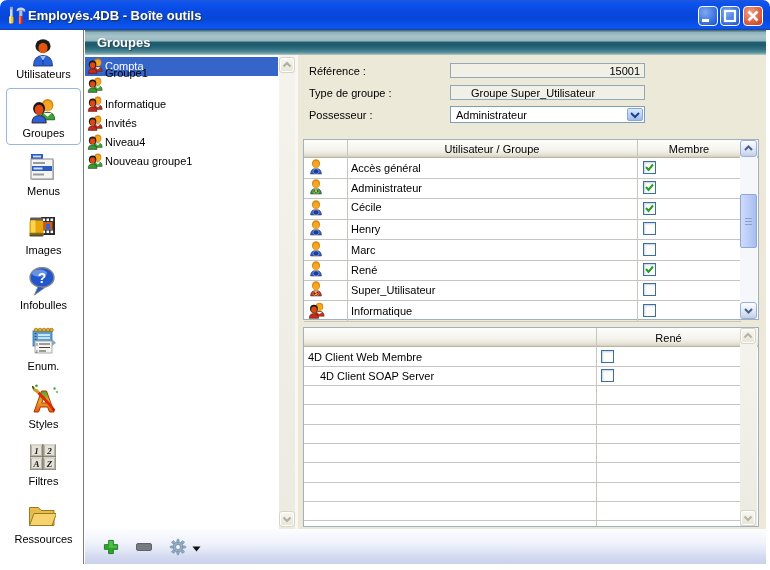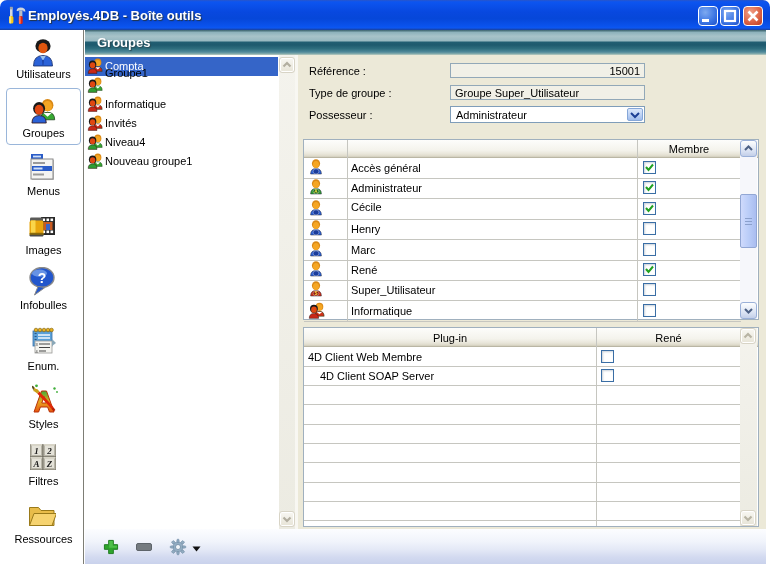--- a/index.html
+++ b/index.html
@@ -89,7 +89,7 @@
     <span style="position:absolute;right:4px;top:1px">15001</span>
   </div>
 <div class="abs fbox" style="left:450px;top:85px;width:195px;height:15px">
-    <span style="position:absolute;left:4px;top:1px">Groupe Super_Utilisateur</span>
+    <span style="position:absolute;left:20px;top:1px">Groupe Super_Utilisateur</span>
   </div>
 <div class="abs fbox" style="left:450px;top:106px;width:195px;height:17px;background:#fff;border-color:#7f9db9">
   <span style="position:absolute;left:5px;top:2px">Administrateur</span>

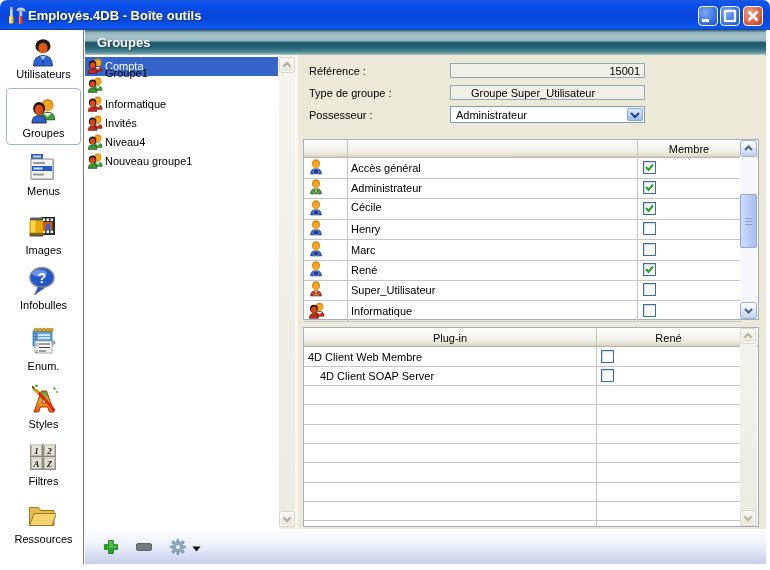--- a/index.html
+++ b/index.html
@@ -105,6 +105,7 @@
     <div class="thead"></div>
     <div class="hsep" style="left:43px"></div>
     <div class="hsep" style="left:333px"></div>
+    <div class="htxt" style="left:43px;width:290px">Utilisateur / Groupe</div>
     <div class="htxt" style="left:333px;width:104px">Membre</div>
     <div class="rline" style="left:0;top:38px;width:437px"></div>
     <div class="cell" style="left:47px;top:22px">Accès général</div>

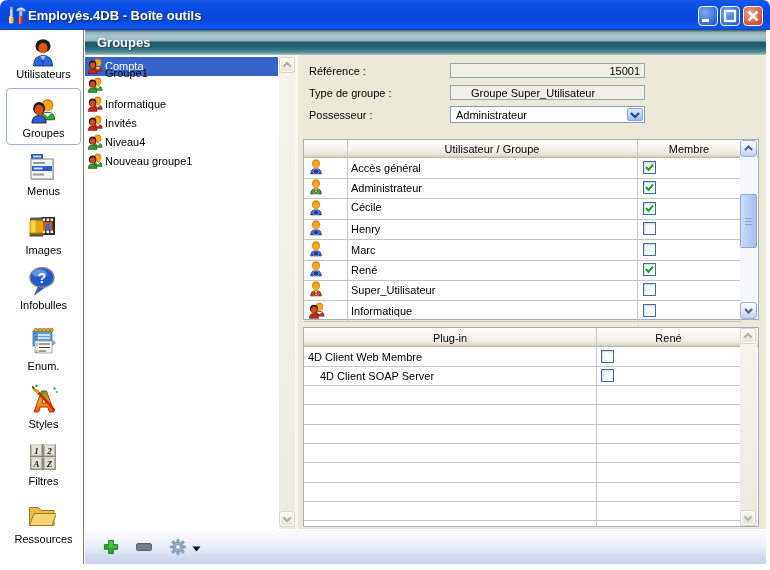--- a/index.html
+++ b/index.html
@@ -153,7 +153,6 @@
 <div class="abs tbl" id="ptable" style="left:303px;top:327px;width:456px;height:200px">
     <div class="thead" style="height:19px"></div>
     <div class="hsep" style="left:292px"></div>
-    <div class="htxt" style="left:0px;width:292px;top:3.5px">Plug-in</div>
     <div class="htxt" style="left:292px;width:145px;top:3.5px">René</div>
     <div class="rline" style="left:0;top:37.73px;width:437px"></div>
     <div class="cell" style="left:4px;top:23px">4D Client Web Membre</div>

